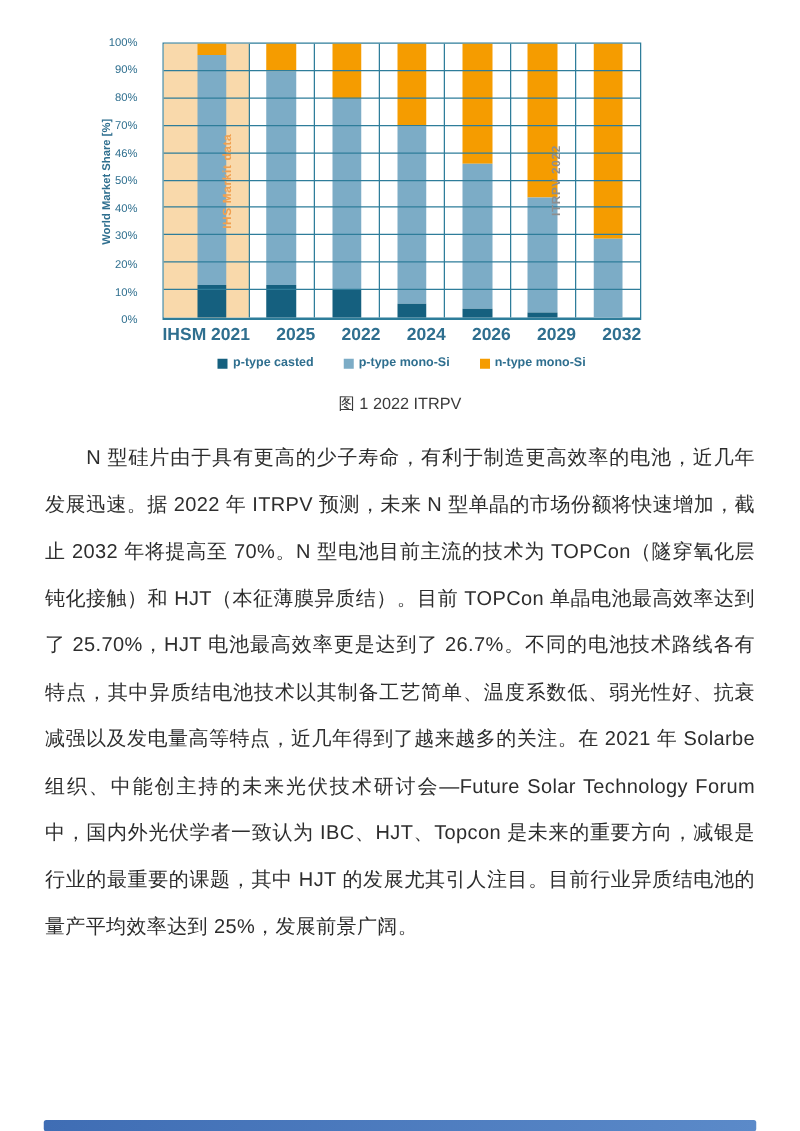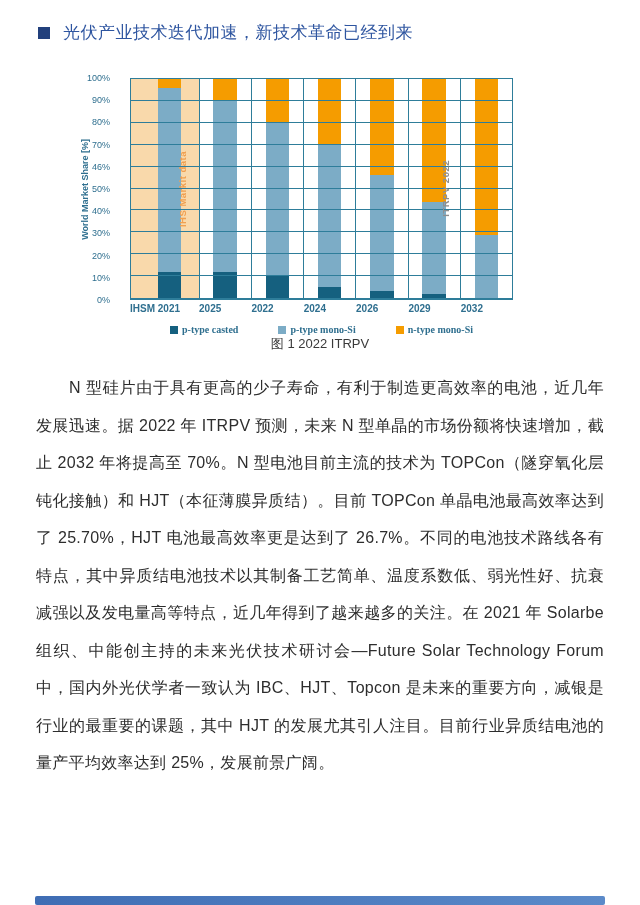--- a/index.html
+++ b/index.html
@@ -88,10 +88,6 @@
 <div class="page">
 
 
-  <div class="bullet-row">
-    <span class="bullet-square"></span>
-    <span class="bullet-text">光伏产业技术迭代加速，新技术革命已经到来</span>
-  </div>
 
   <div class="chart">
     <div class="chart-row">

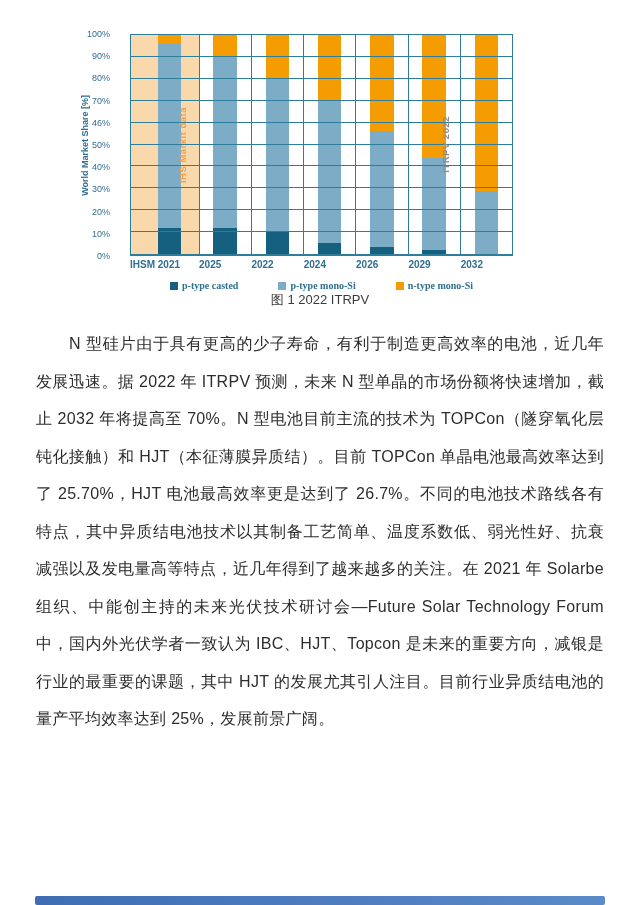--- a/index.html
+++ b/index.html
@@ -57,7 +57,7 @@
   .ann-itrpv { left:81%; top:37%; writing-mode:vertical-rl; transform:rotate(180deg); color:#8e8e8e; }
   .xlabels { display:flex; margin-left:52px; margin-top:3px; }
   .xlab {
-    text-align:left; font-size:10px; color:#2f6f8f; font-weight:bold;
+    text-align:right; font-size:14px; color:#2f6f8f; font-weight:bold;
     overflow:visible; white-space:nowrap;
   }
   .legend {

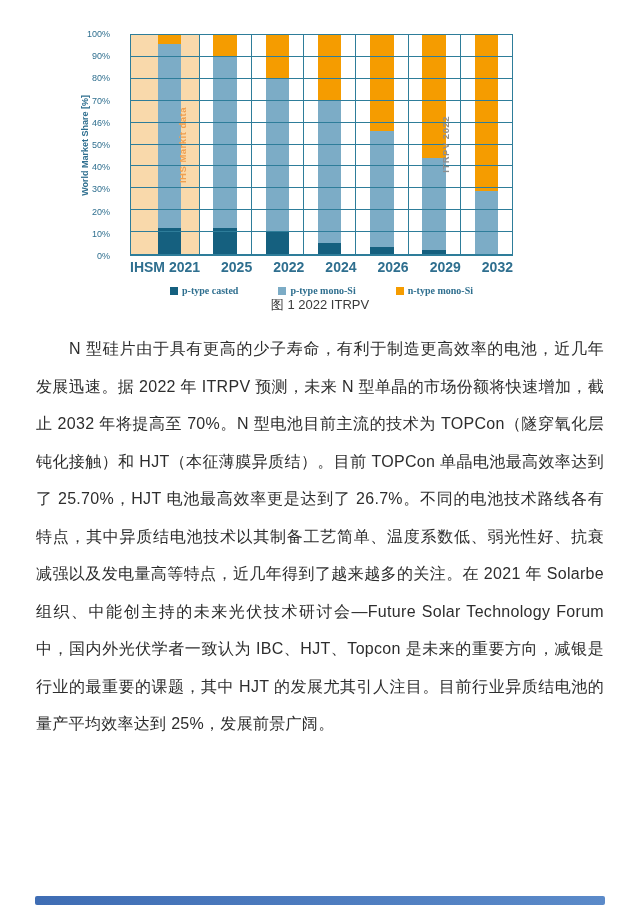--- a/index.html
+++ b/index.html
@@ -62,8 +62,7 @@
   }
   .legend {
     margin-left:52px; margin-top:10px; display:flex; justify-content:center;
-    gap:40px;
-    font-family:Liberation Serif, serif;
+    gap:24px;
   }
   .legend-item { display:flex; align-items:center; gap:4px; }
   .legend-swatch { width:8px; height:8px; flex:0 0 auto; }

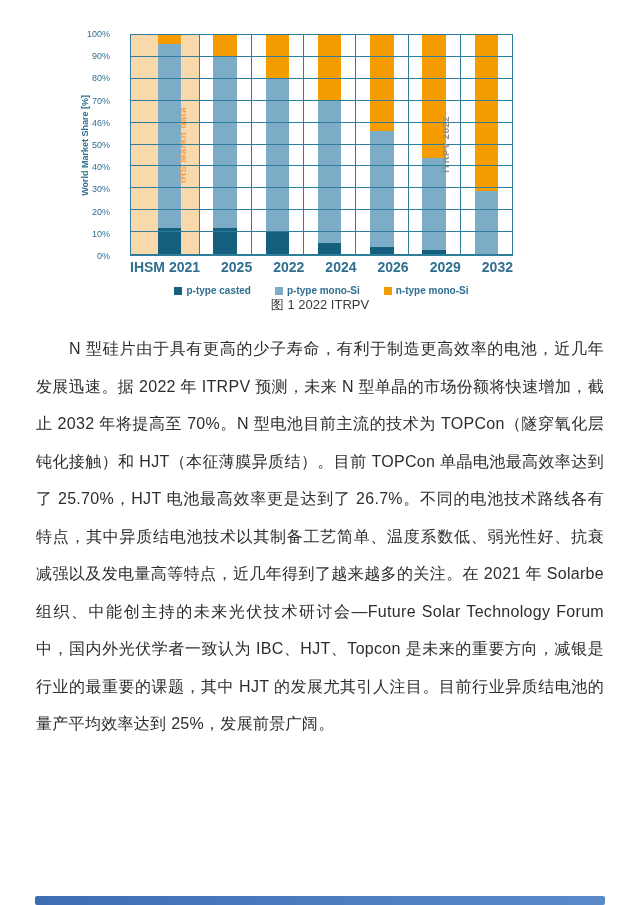--- a/index.html
+++ b/index.html
@@ -69,7 +69,7 @@
   .legend-label { font-size:10px; color:#2f6f8f; font-weight:bold; }
 
   
-  .caption { margin-top:0; text-align:center; font-size:13px; color:#3a3a3a; }
+  .caption { margin-top:18px; text-align:center; font-size:13px; color:#3a3a3a; }
   .body-text {
     margin:16px 36px 0 36px; font-size:16px; line-height:37.5px;
     color:#2d2d2d; text-align:justify; text-indent:33px; letter-spacing:0.3px;

